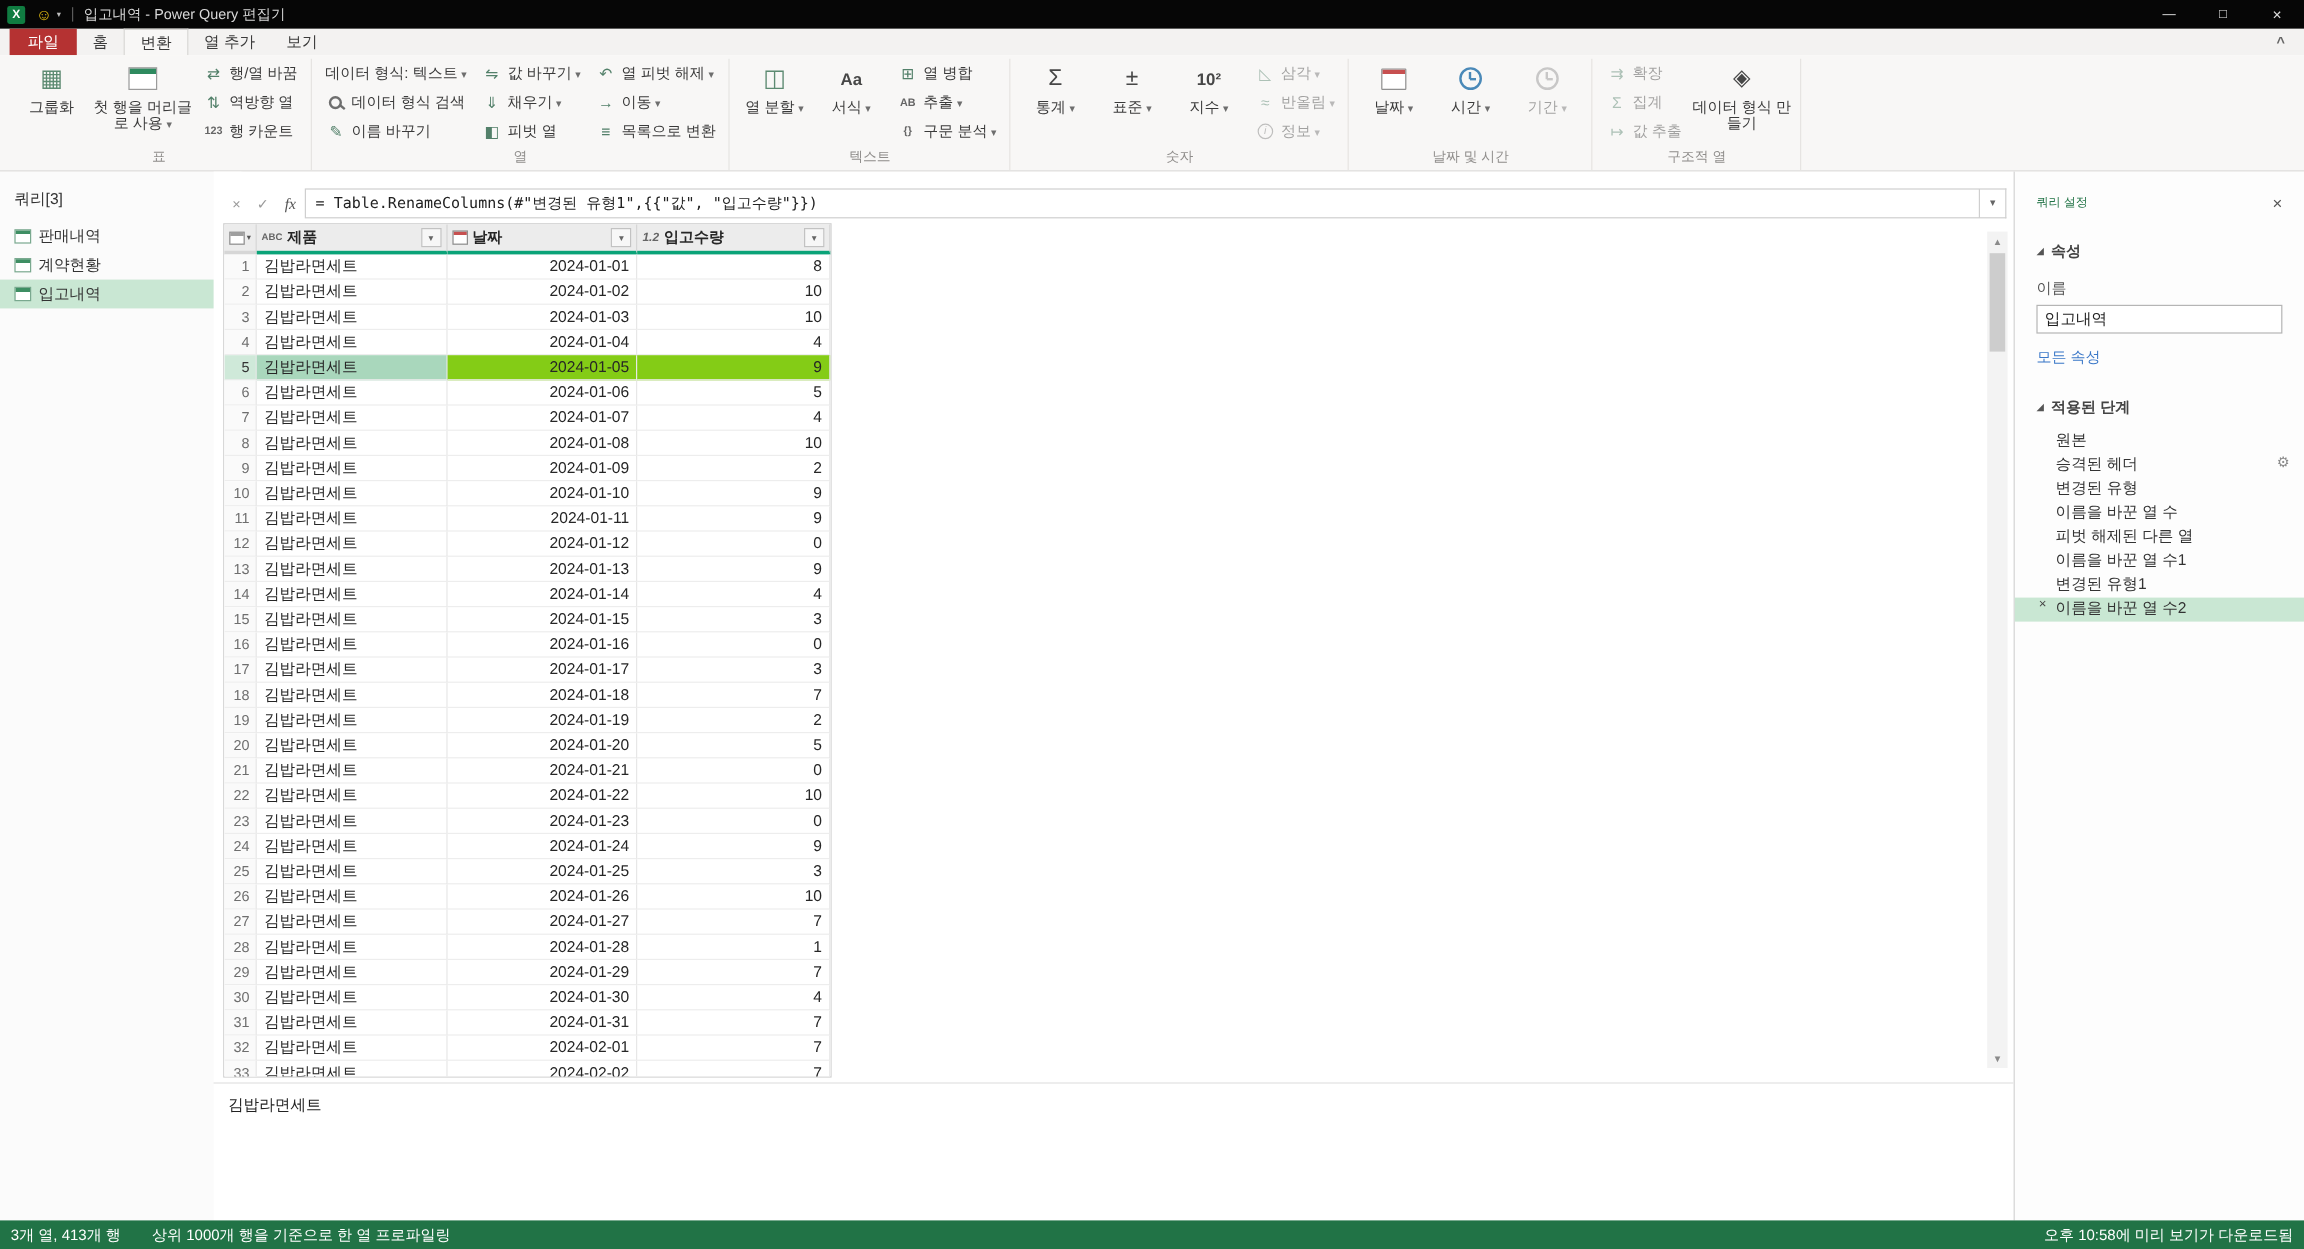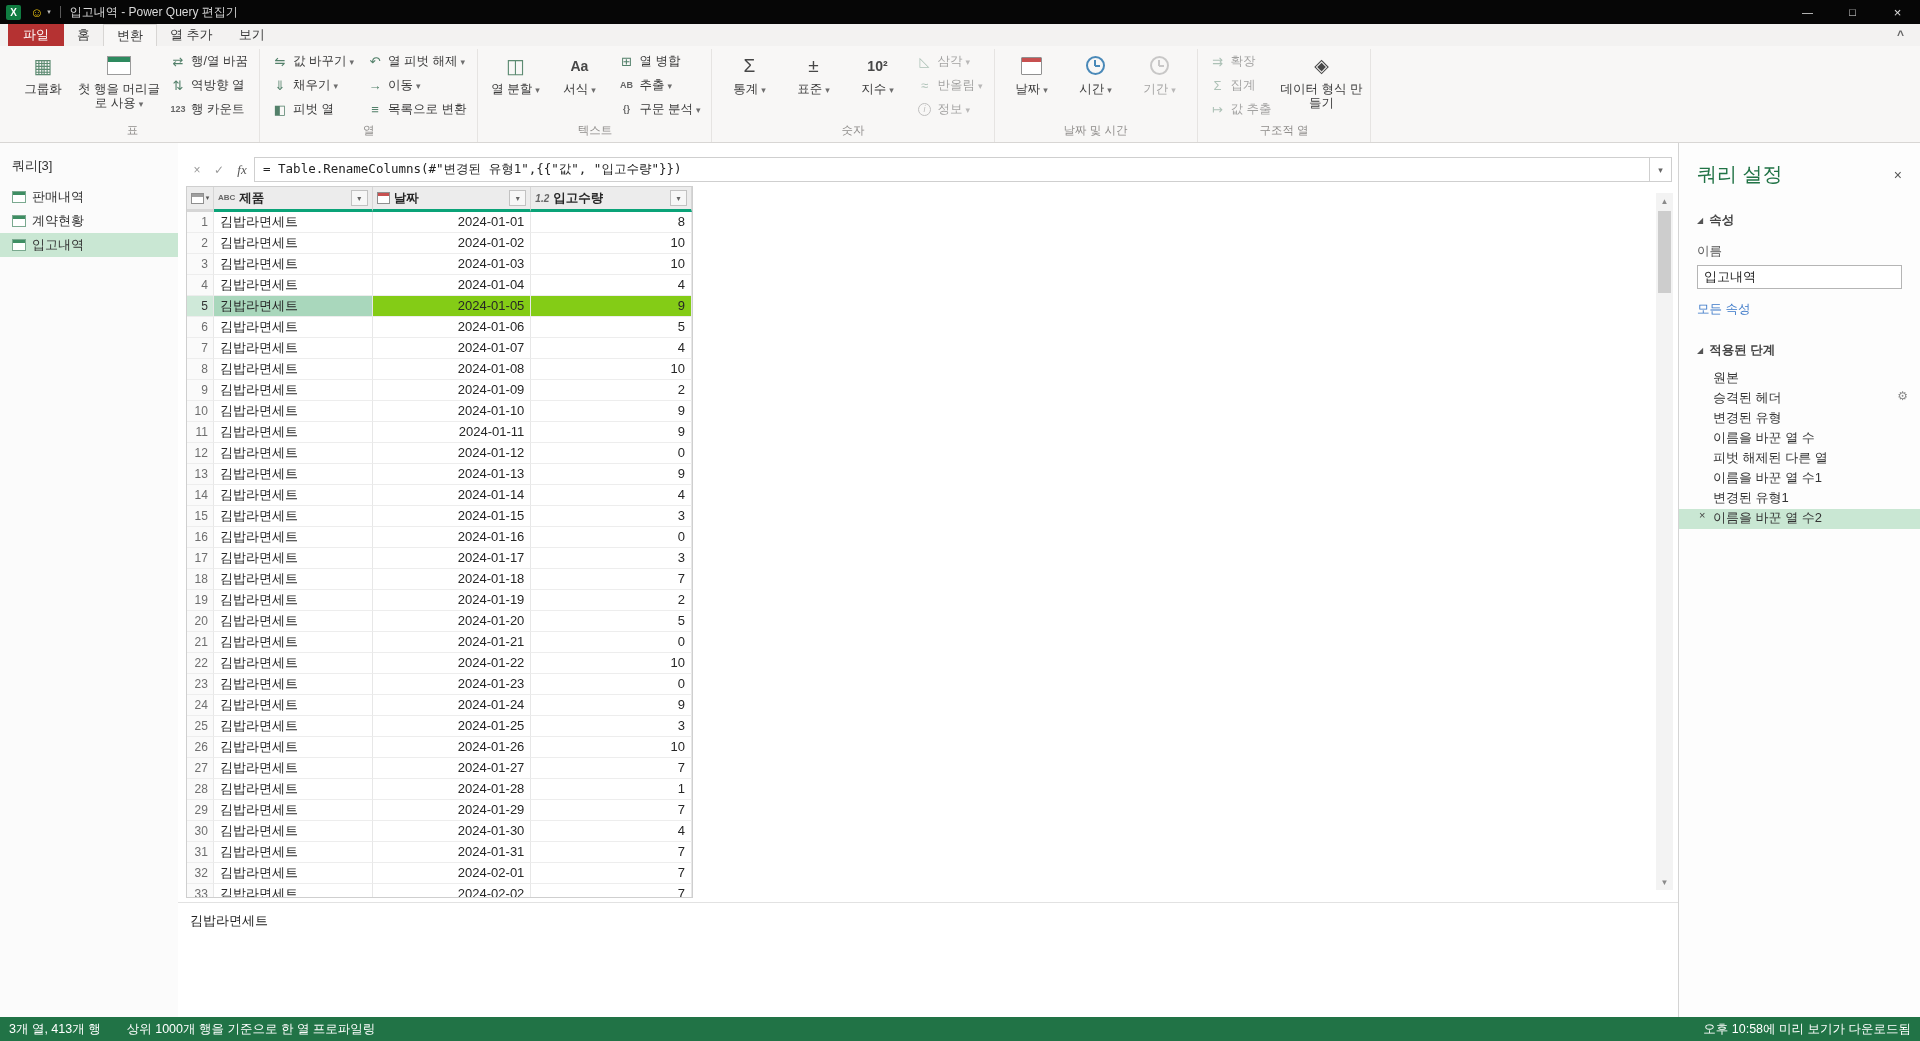--- a/index.html
+++ b/index.html
@@ -195,6 +195,22 @@
     <div class="rg-body">
       <div class="vcol">
         <div class="btnS">
+            <span>데이터 형식: 텍스트</span>
+            <span class="caret"></span>
+          </div>
+        <div class="btnS">
+            <span class="icS">
+              <span class="mag"></span>
+            </span>
+            <span>데이터 형식 검색</span>
+          </div>
+        <div class="btnS">
+            <span class="icS">✎</span>
+            <span>이름 바꾸기</span>
+          </div>
+      </div>
+      <div class="vcol">
+        <div class="btnS">
             <span class="icS">⇋</span>
             <span>값 바꾸기</span>
             <span class="caret"></span>

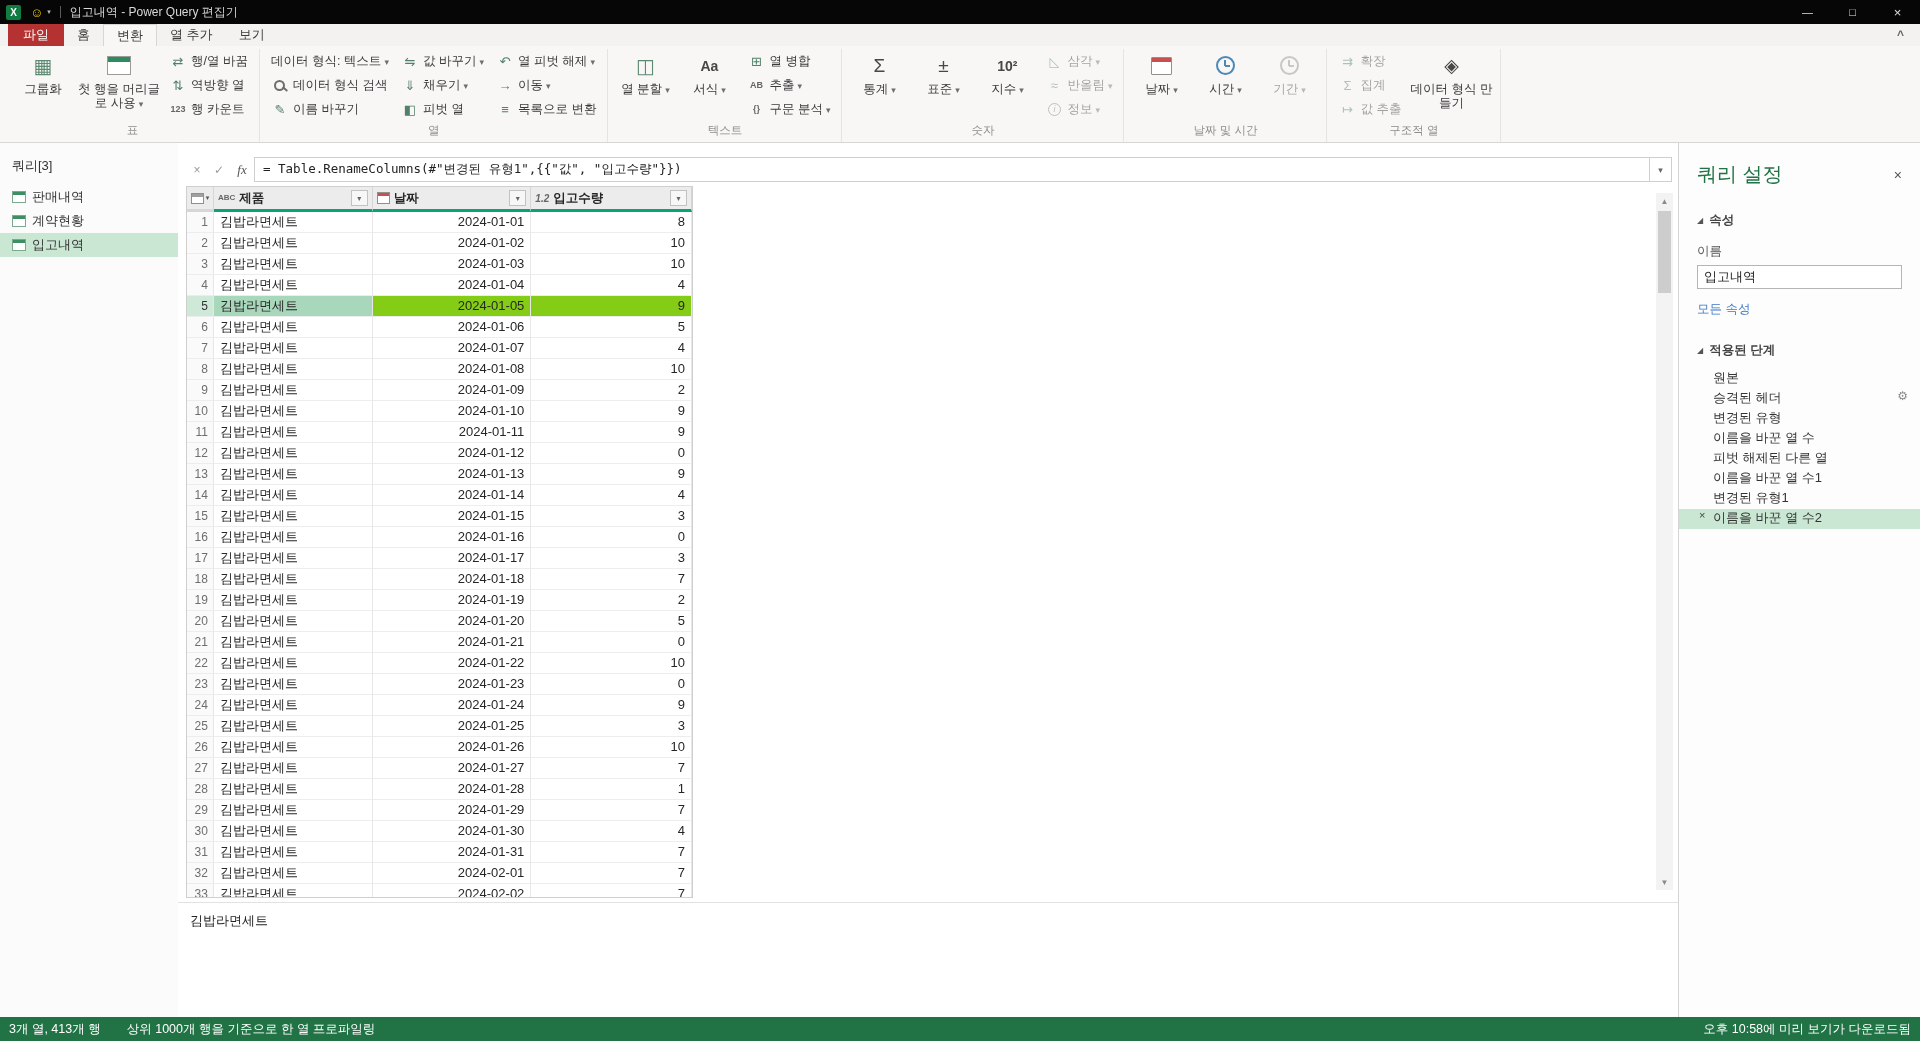--- a/index.html
+++ b/index.html
@@ -111,7 +111,7 @@
   
   .right-pane { position:absolute; right:0; top:143px; bottom:24px; width:242px; background:#fdfdfd; border-left:1px solid #d4d4d4; padding:0 18px; }
   .rp-head { display:flex; align-items:center; margin-top:18px; }
-  .rp-title { font-size:20px; color:#217346; }
+  .rp-title { font-size:10px; color:#217346; }
   .rp-close { margin-left:auto; color:#555; font-size:14px; }
   .rp-sec { margin-top:24px; font-size:12.5px; font-weight:bold; color:#444; display:flex; align-items:center; gap:6px; }
   .sec-tri { font-size:8px; color:#555; }

